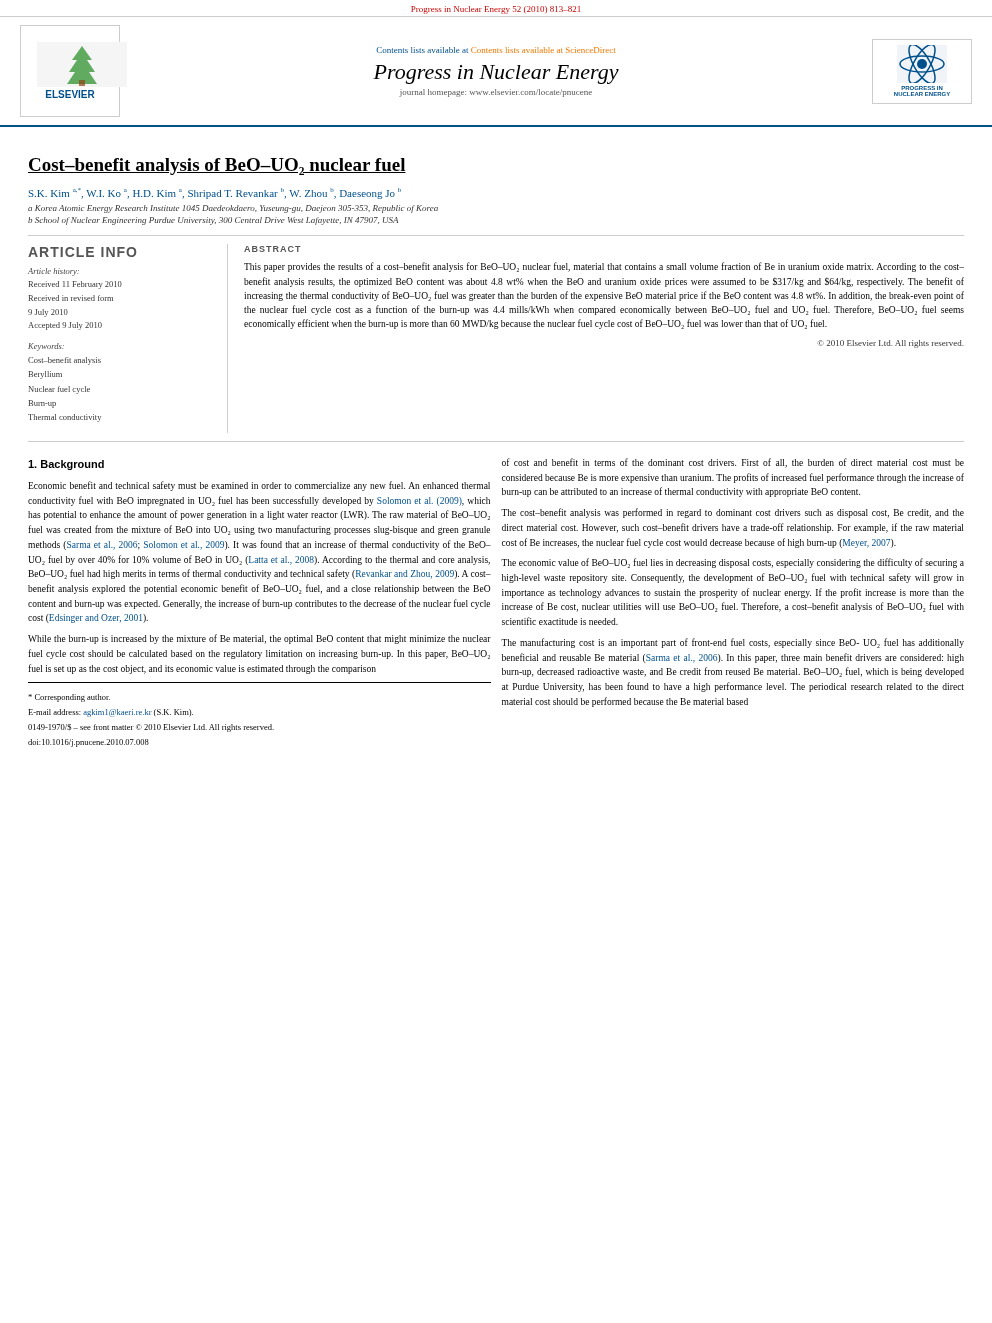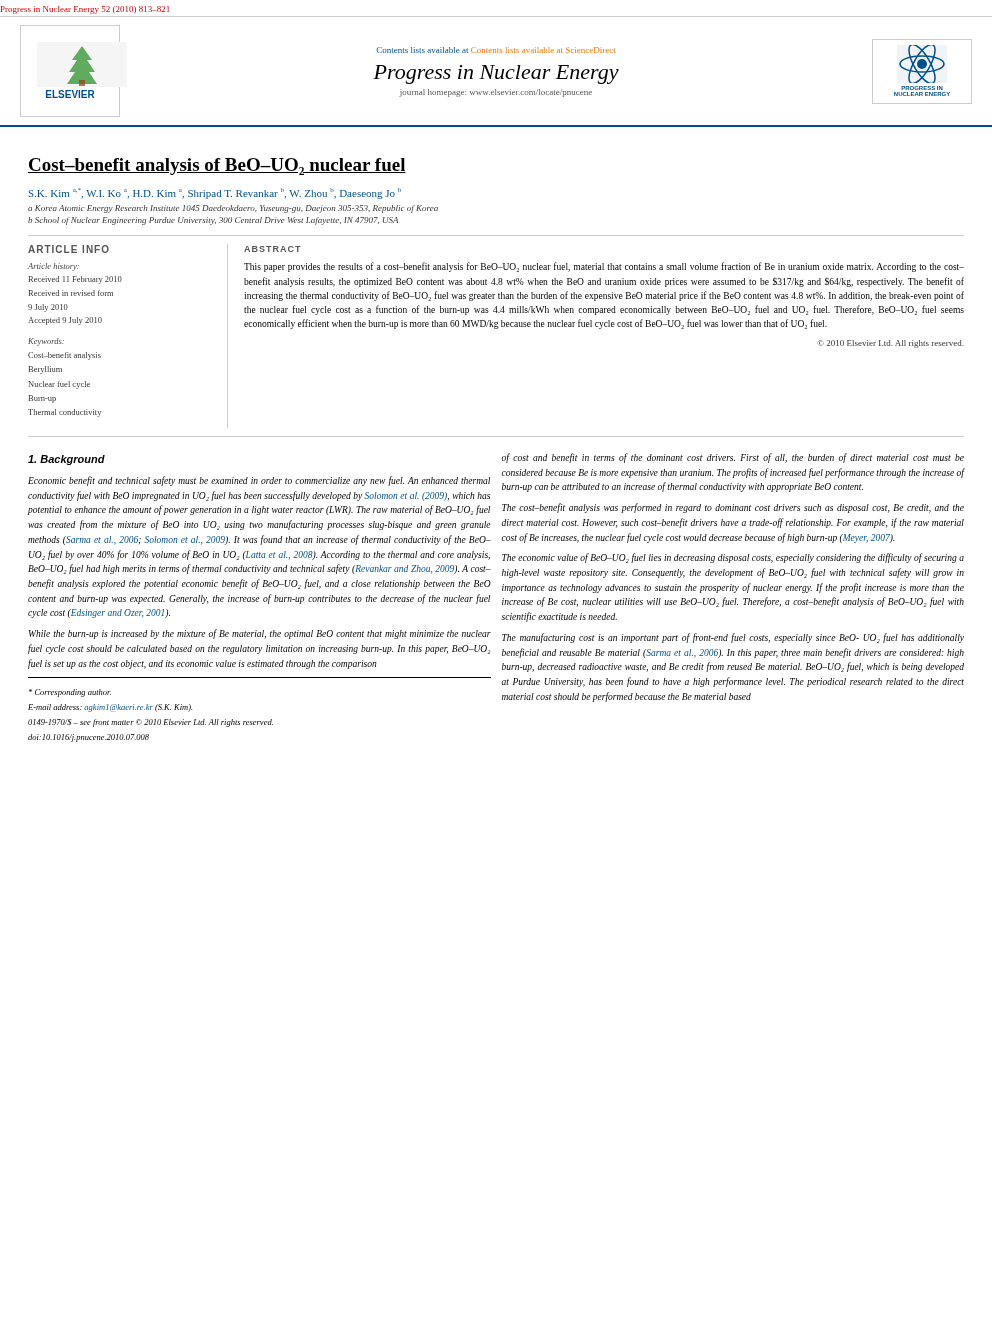--- a/index.html
+++ b/index.html
@@ -14,7 +14,7 @@
 
     
     .top-bar {
-      text-align: left;
+      text-align: center;
       font-size: 9px;
       color: #c00;
       padding: 4px 0 2px 0;

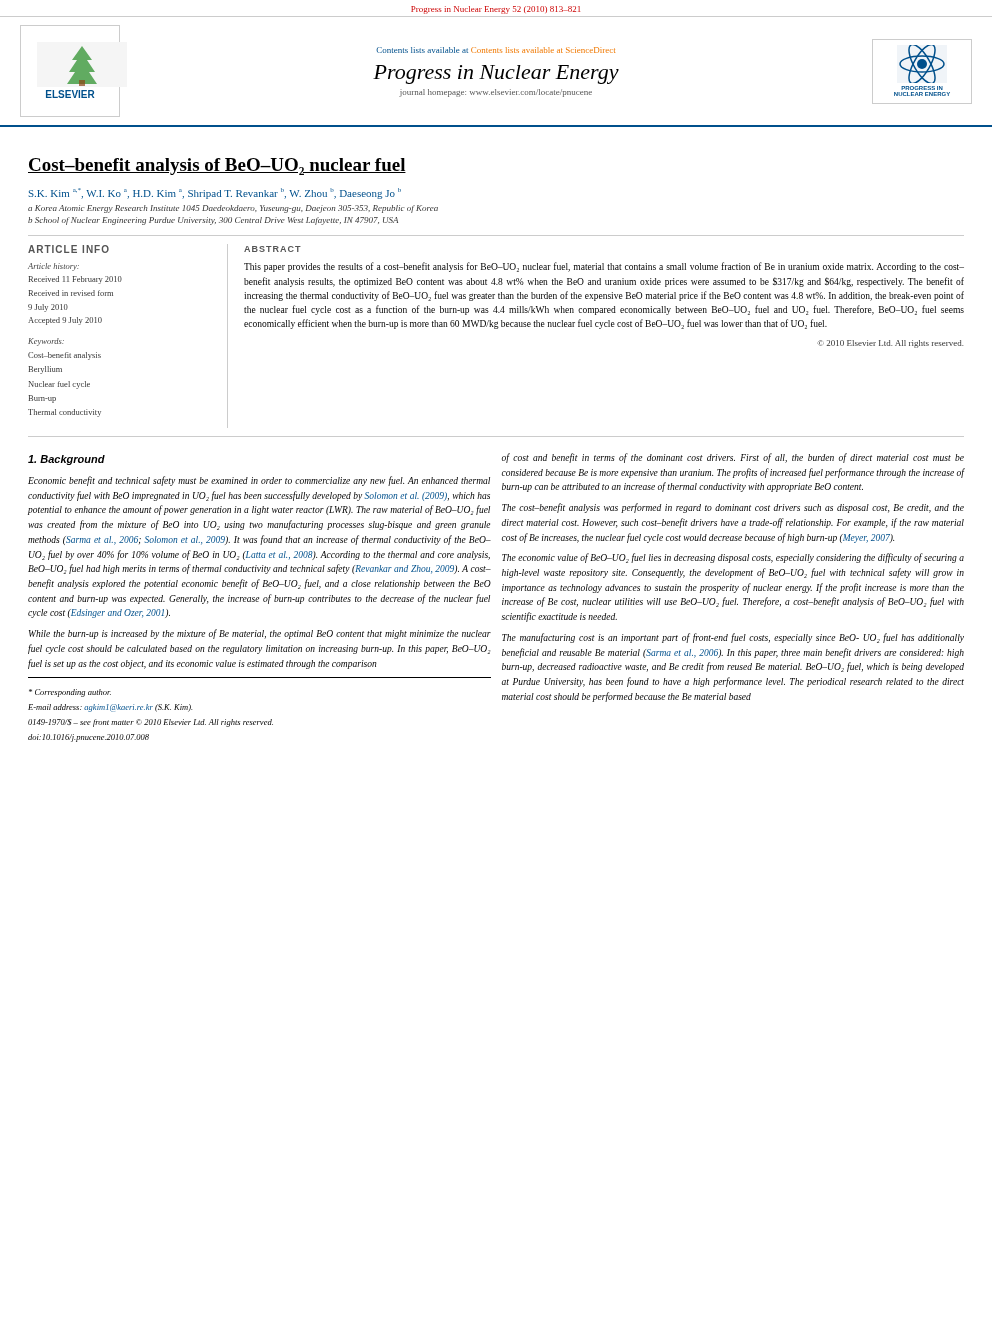--- a/index.html
+++ b/index.html
@@ -111,7 +111,7 @@
     }
 
     .info-section-title {
-      font-size: 10px;
+      font-size: 14px;
       font-family: Arial, sans-serif;
       font-weight: bold;
       letter-spacing: 1px;

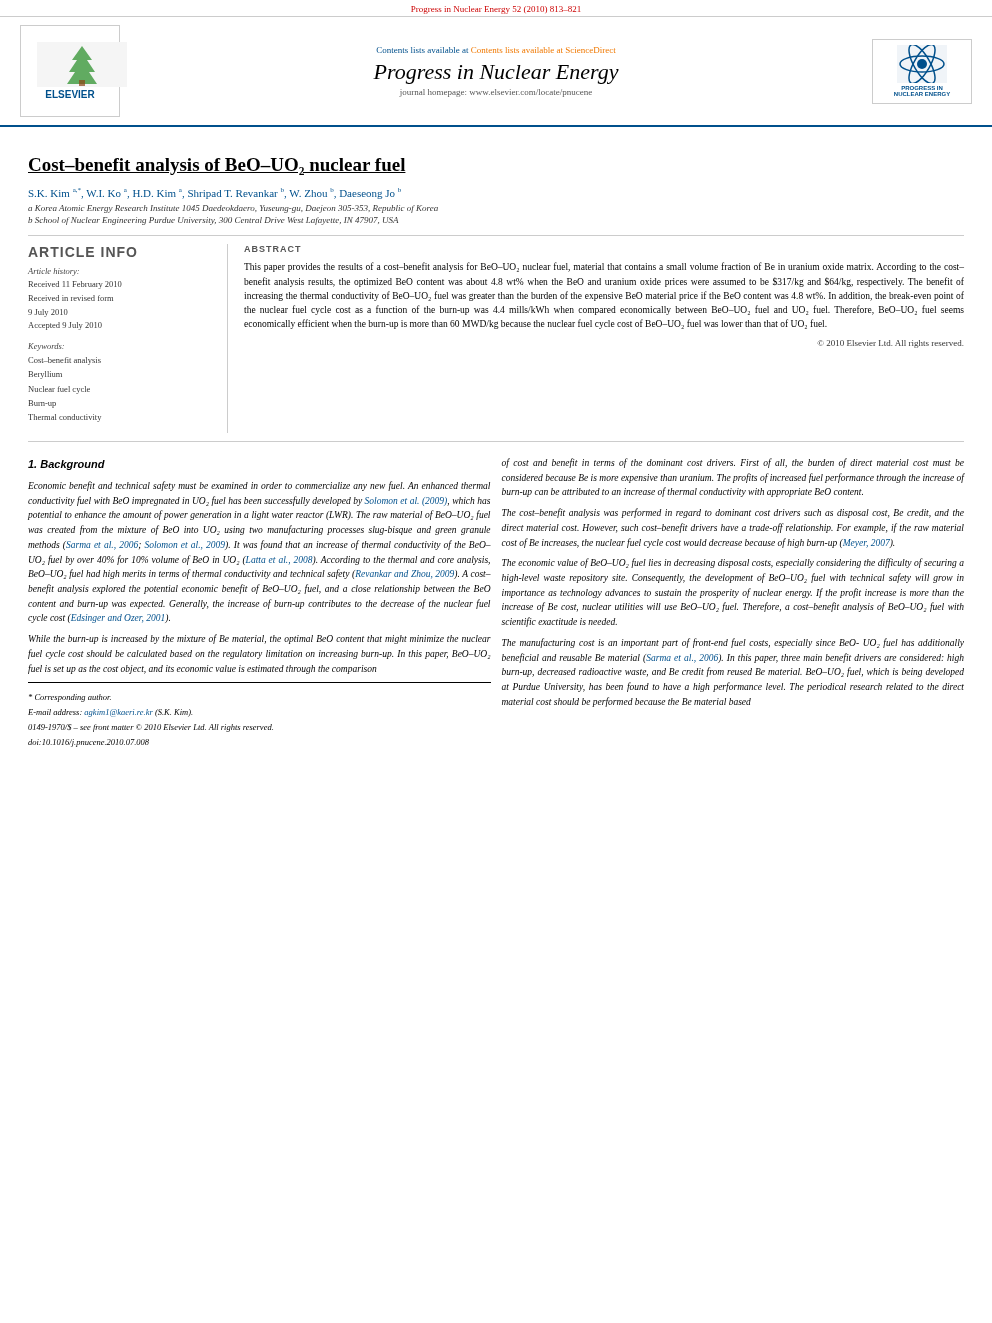--- a/index.html
+++ b/index.html
@@ -178,7 +178,6 @@
     .body-columns {
       display: flex;
       gap: 11px;
-      font-style: italic;
     }
 
     .body-col {

